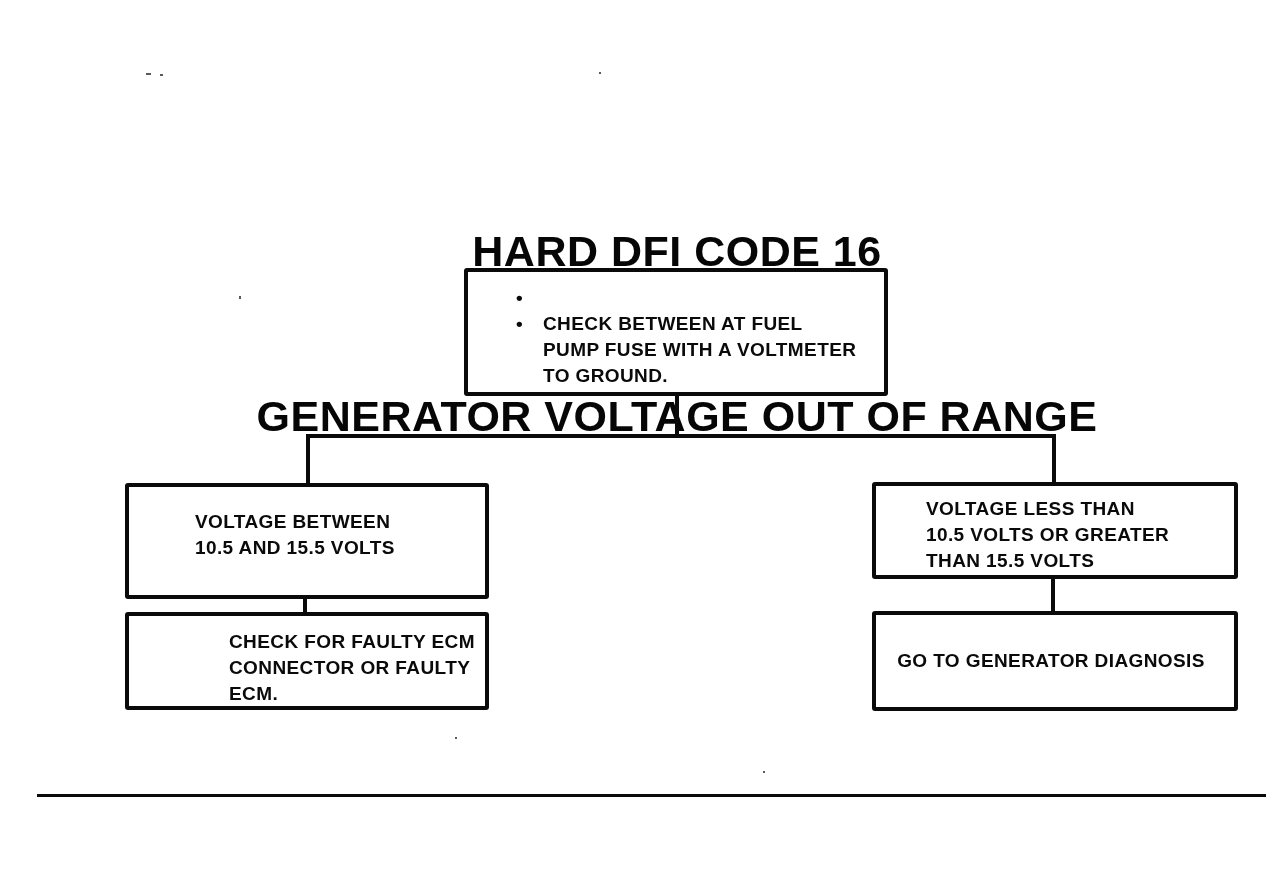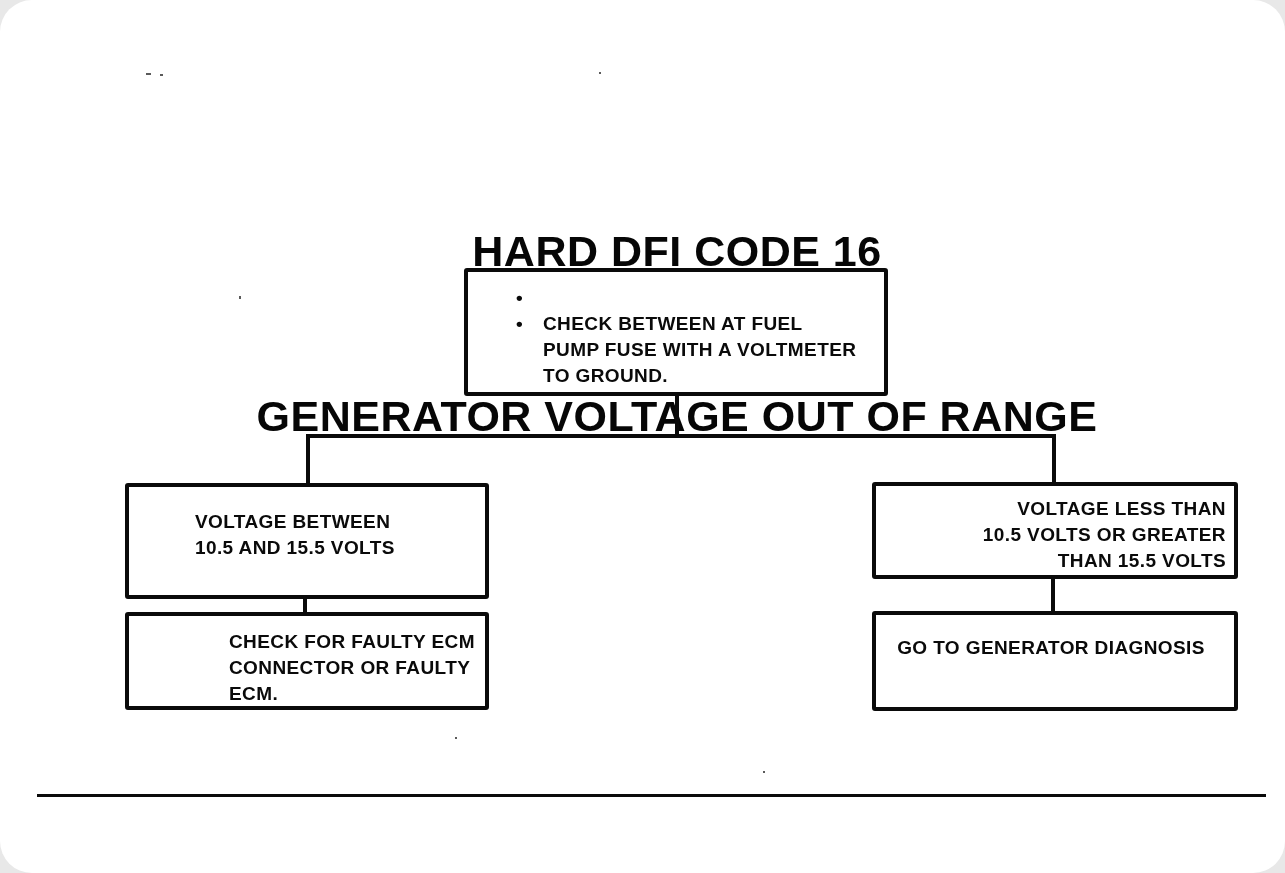--- a/index.html
+++ b/index.html
@@ -15,7 +15,6 @@
     font-family: "Liberation Sans", "DejaVu Sans", sans-serif;
     color: #070707;
     overflow: hidden;
-    border-radius: 32px;
   }
   
   .title {

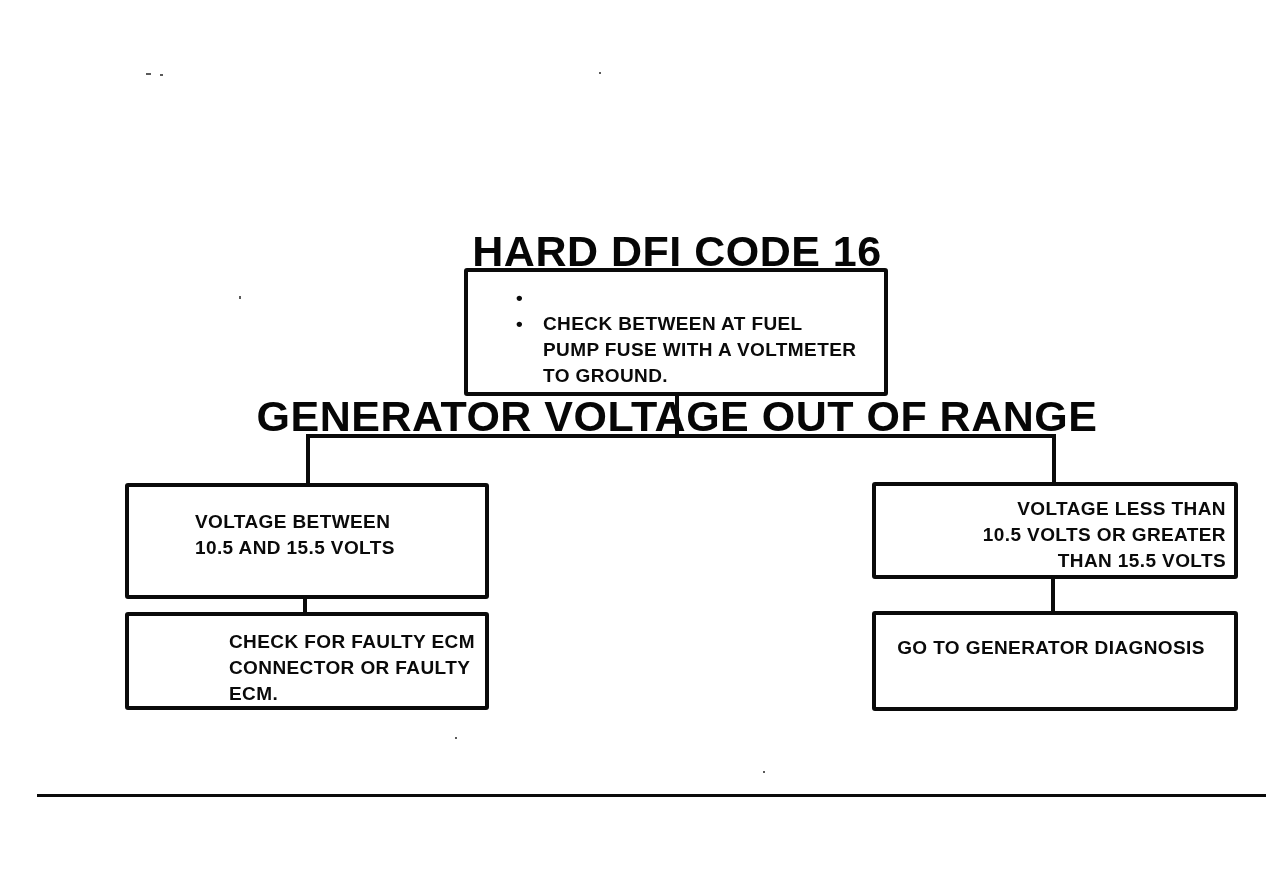--- a/index.html
+++ b/index.html
@@ -54,7 +54,7 @@
   .box-start .inner  { padding: 13px 14px 0 48px; }
   .box-l-cond .inner { padding: 22px 8px 0 66px;  }
   .box-l-act  .inner { padding: 13px 8px 0 56px;  }
-  .box-r-cond .inner { padding: 10px 8px 12px 50px; text-align: right;  }
+  .box-r-cond .inner { padding: 10px 8px 12px 50px;  }
   .box-r-act  .inner { padding: 20px 8px 0 0; text-align: center; }
 
   .bullet-row { display: flex; align-items: flex-start; }

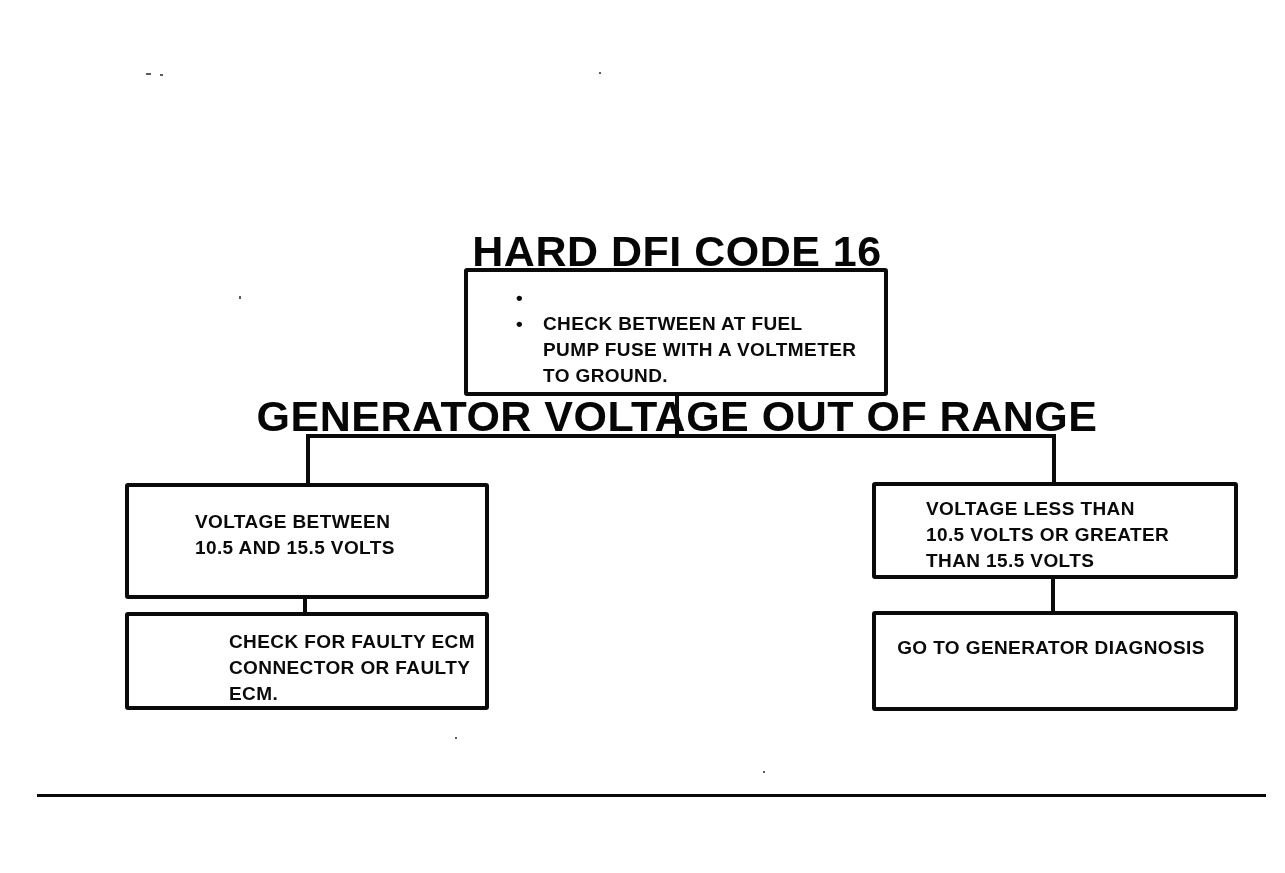--- a/index.html
+++ b/index.html
@@ -55,7 +55,7 @@
   .box-l-cond .inner { padding: 22px 8px 0 66px;  }
   .box-l-act  .inner { padding: 13px 8px 0 56px;  }
   .box-r-cond .inner { padding: 10px 8px 12px 50px;  }
-  .box-r-act  .inner { padding: 20px 8px 0 0; text-align: center; }
+  .box-r-act  .inner { padding: 33px 8px 0 0; text-align: center; }
 
   .bullet-row { display: flex; align-items: flex-start; }
   .bullet-marker {

